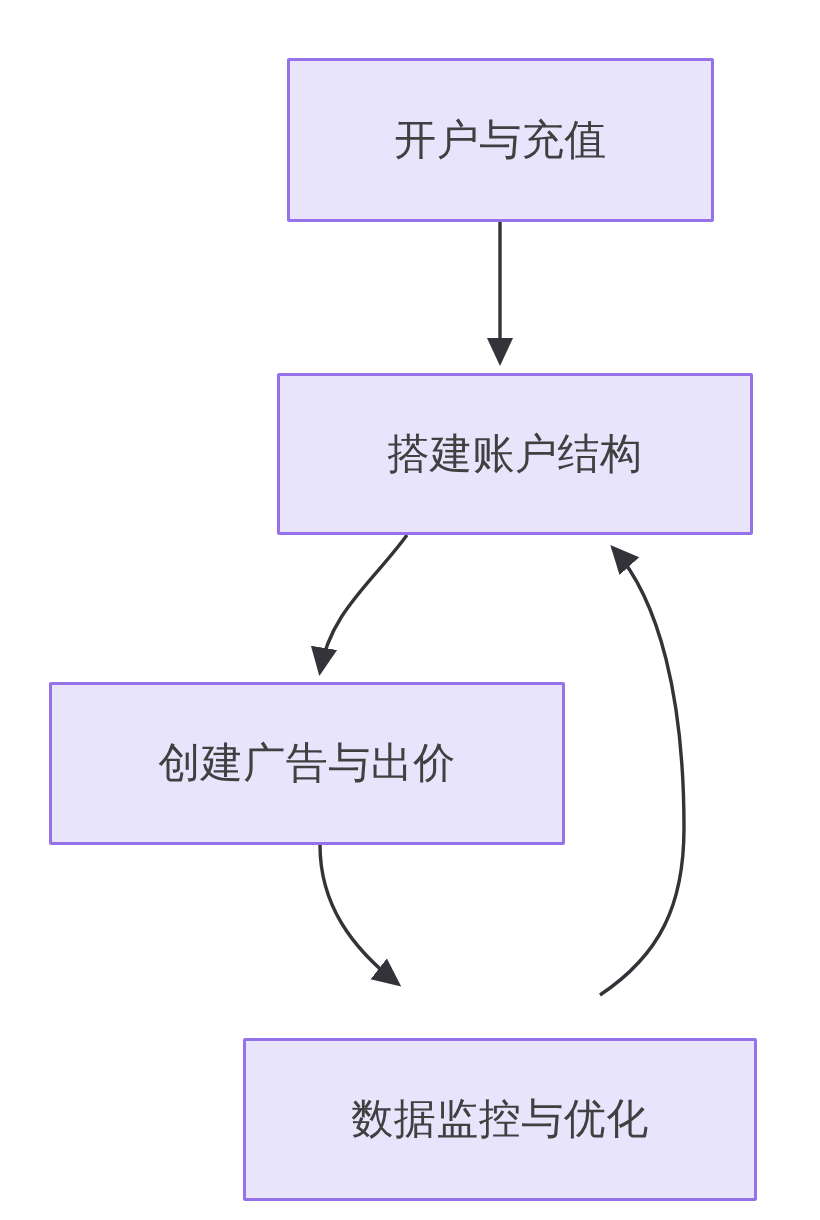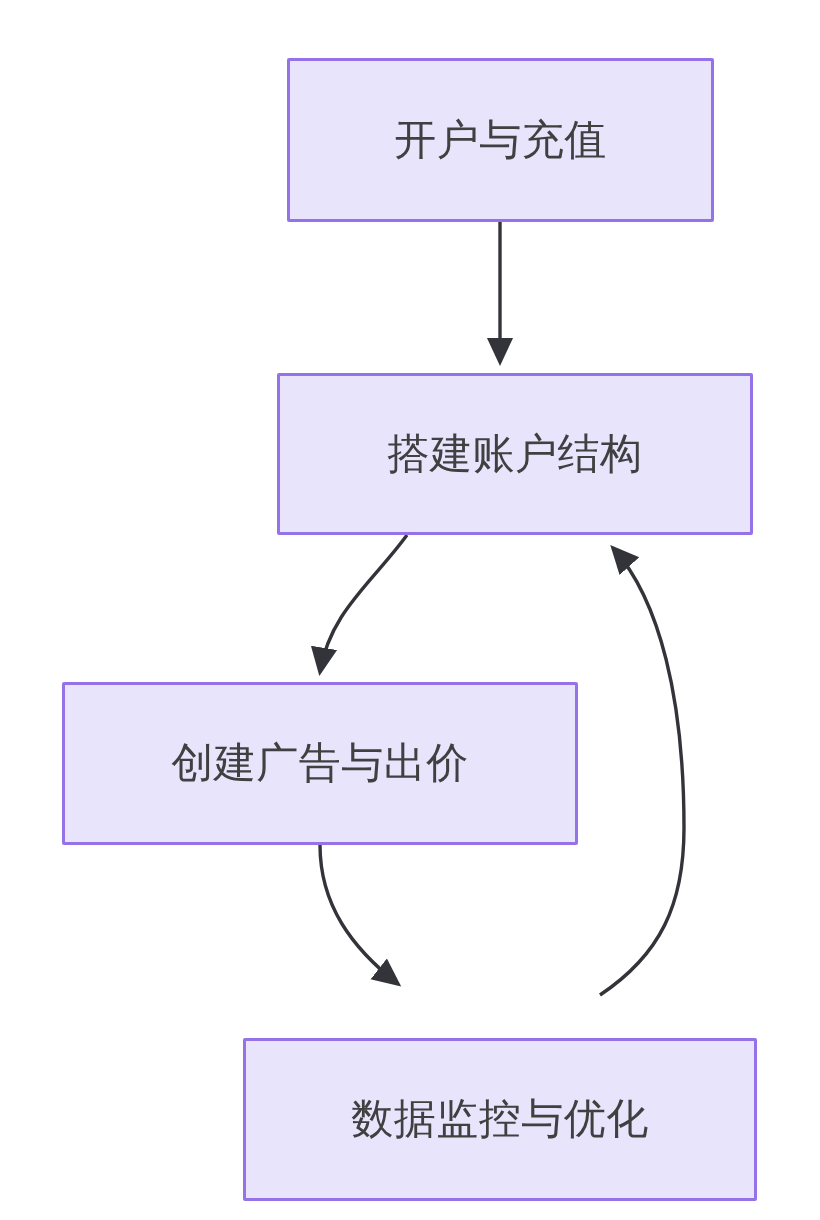--- a/index.html
+++ b/index.html
@@ -50,7 +50,7 @@
   
   #node-open-account   { left: 287px; top: 58px;   width: 427px; height: 164px; }
   #node-build-structure{ left: 265px; top: 373px;  width: 476px; height: 162px; margin-left: 12px; }
-  #node-create-ads     { left: 62px;  top: 682px;  width: 516px; height: 163px; }
+  #node-create-ads     { left: 49px;  top: 682px;  width: 516px; height: 163px; }
   #node-monitor-optimize{left: 243px; top: 995px;  width: 514px; height: 163px; margin-top: 43px; }
 </style>
 </head>

